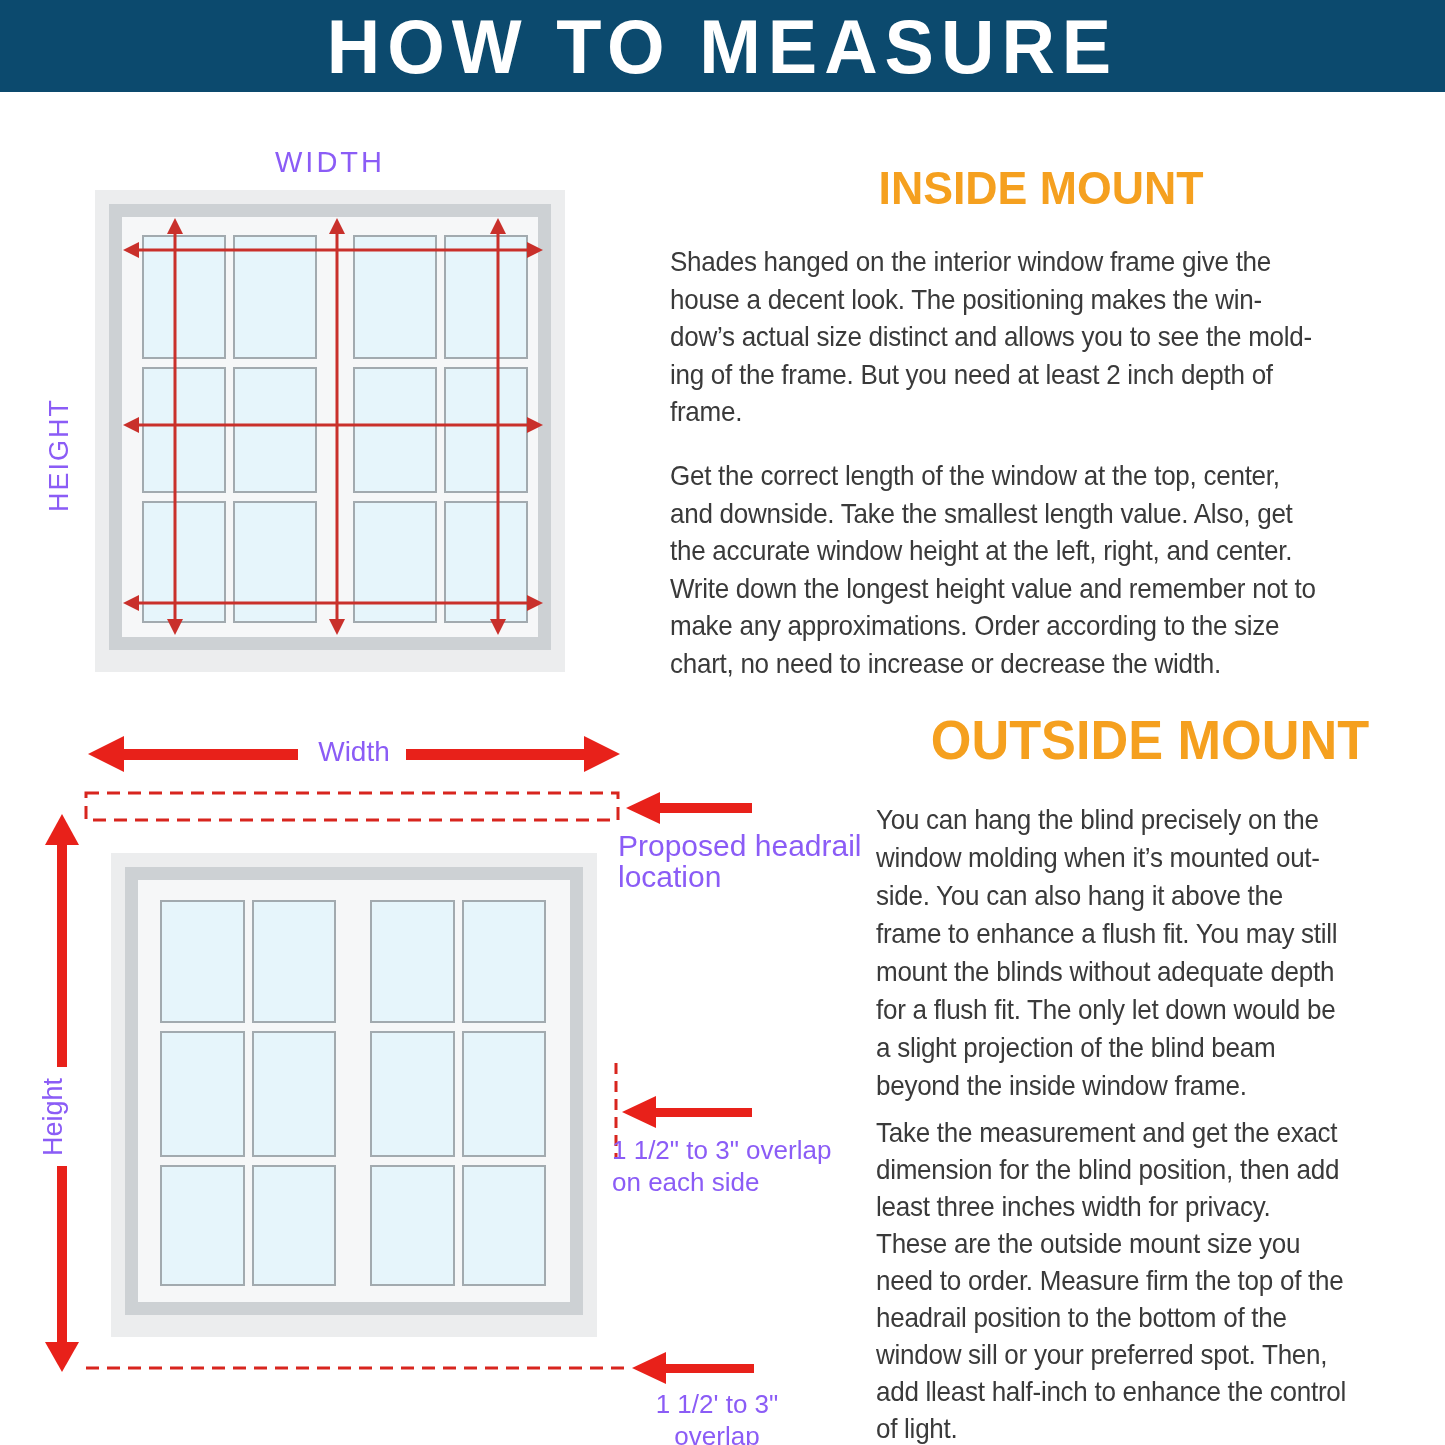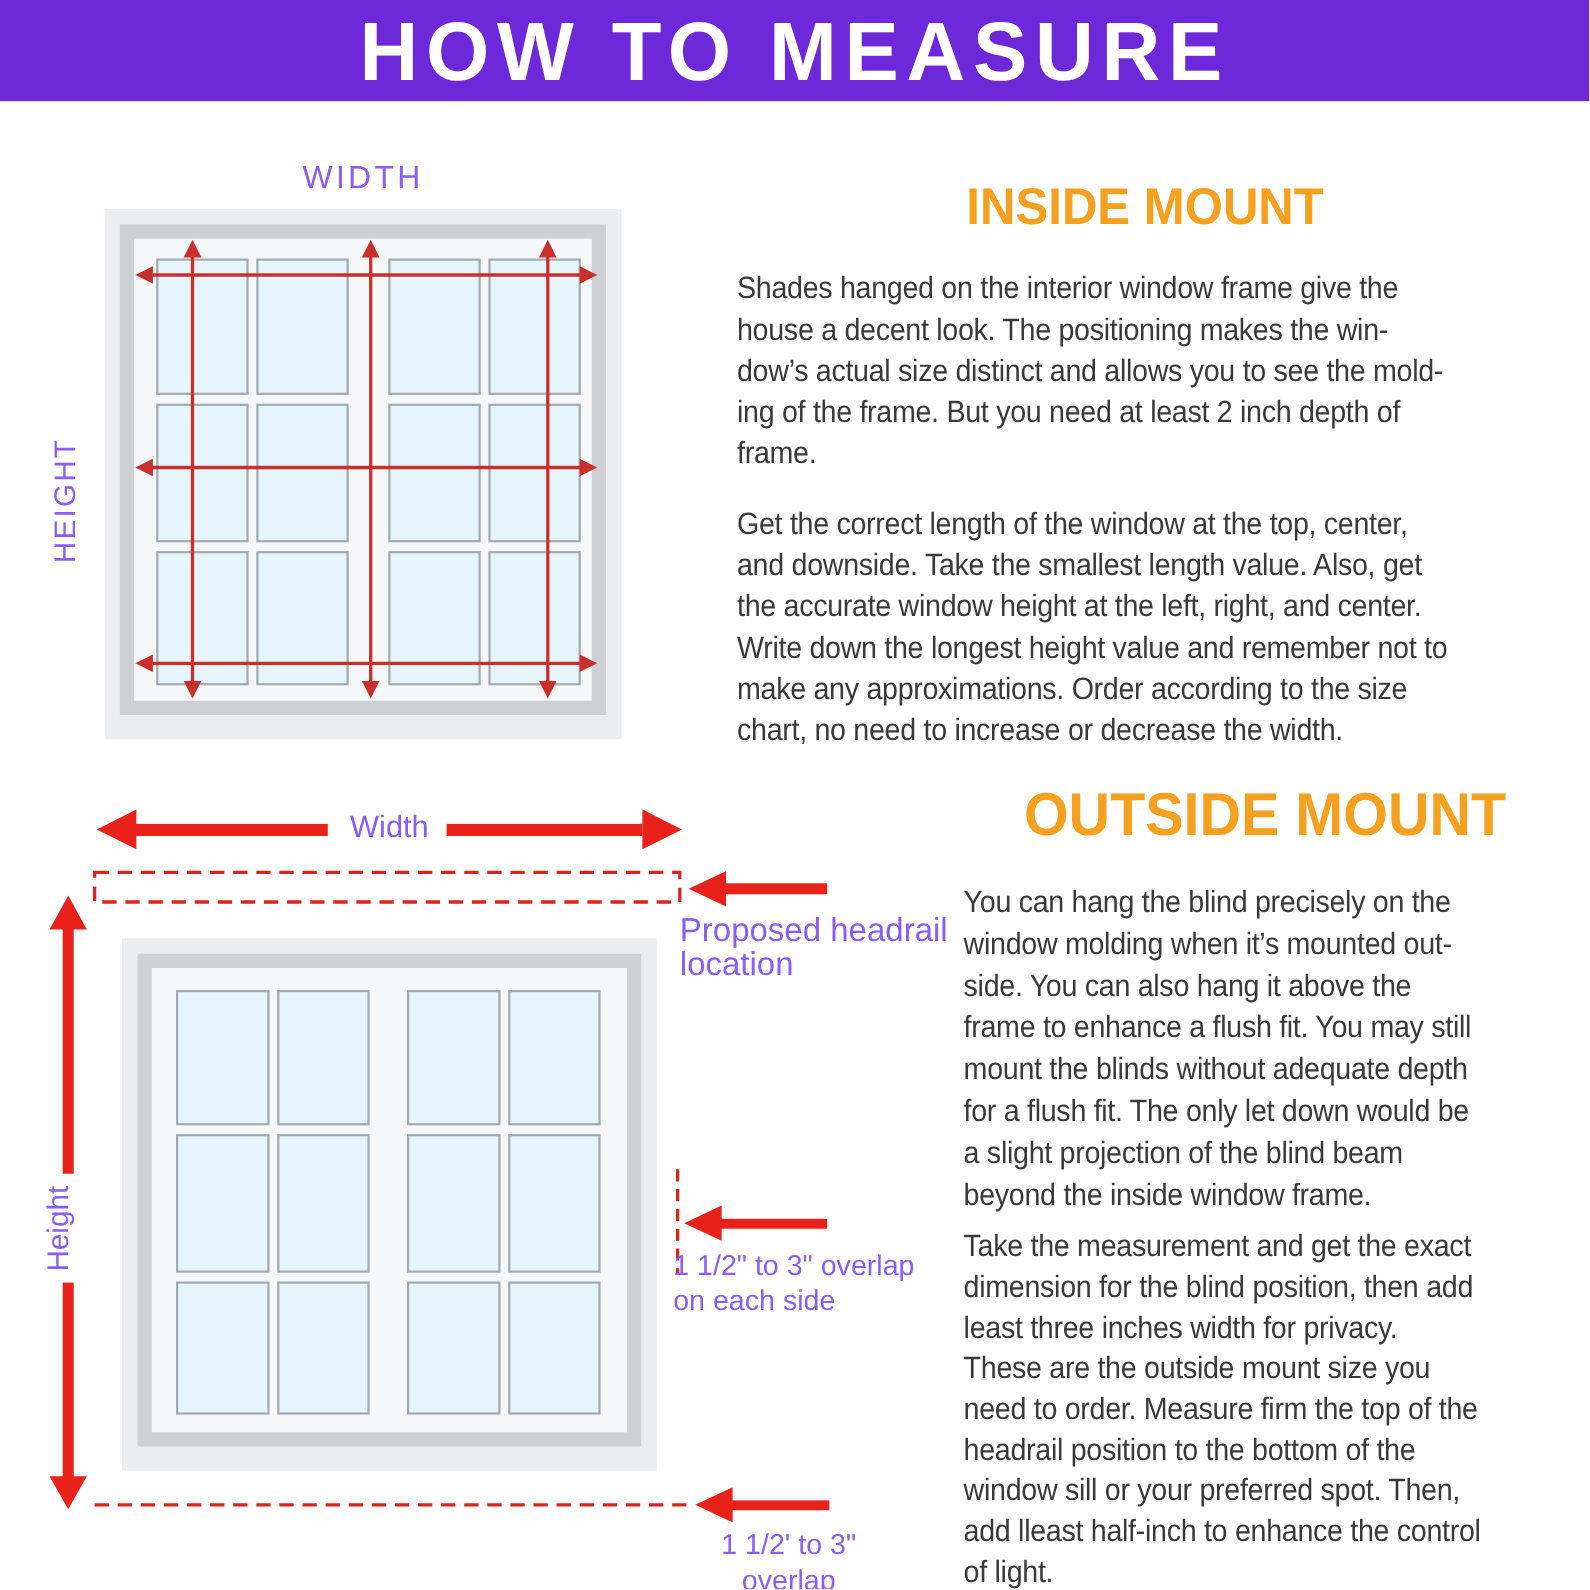--- a/index.html
+++ b/index.html
@@ -7,7 +7,7 @@
         font-family:"Liberation Sans", sans-serif;}
 
   
-  .banner{position:absolute;left:0;top:0;width:1445px;height:92px;background:#6d28d9;}
+  .banner{position:absolute;left:0;top:0;width:1445px;height:92px;background:#0c4a6e;}
   .banner-title{width:100%;height:92px;line-height:94px;text-align:center;color:#ffffff;
         font-size:74px;font-weight:bold;letter-spacing:7px;transform:scaleY(1.02);}
 

